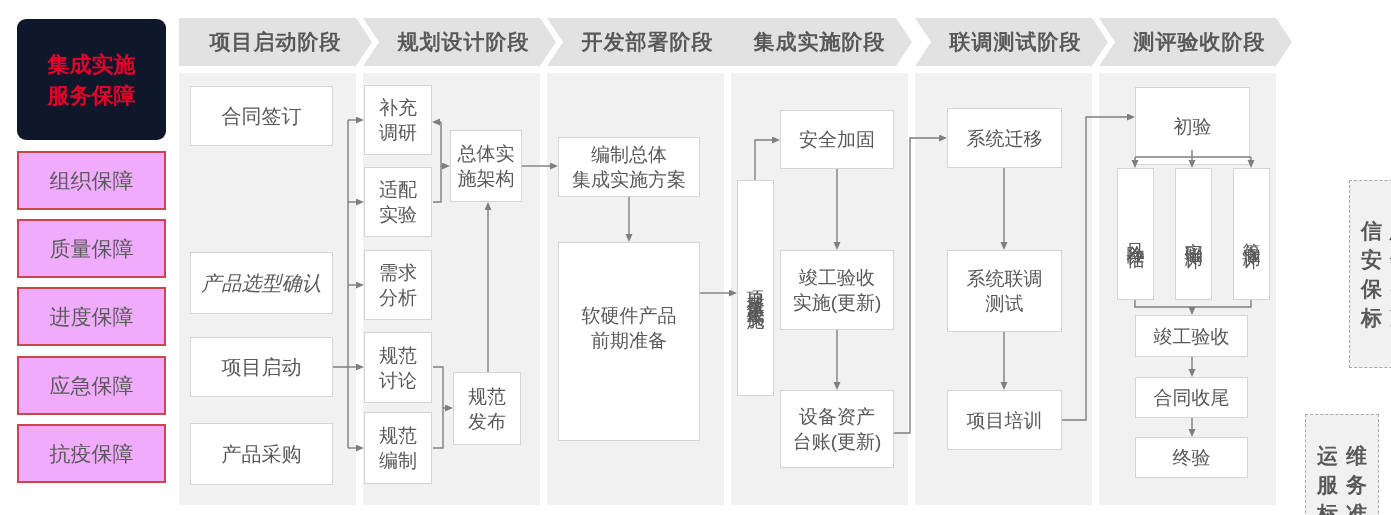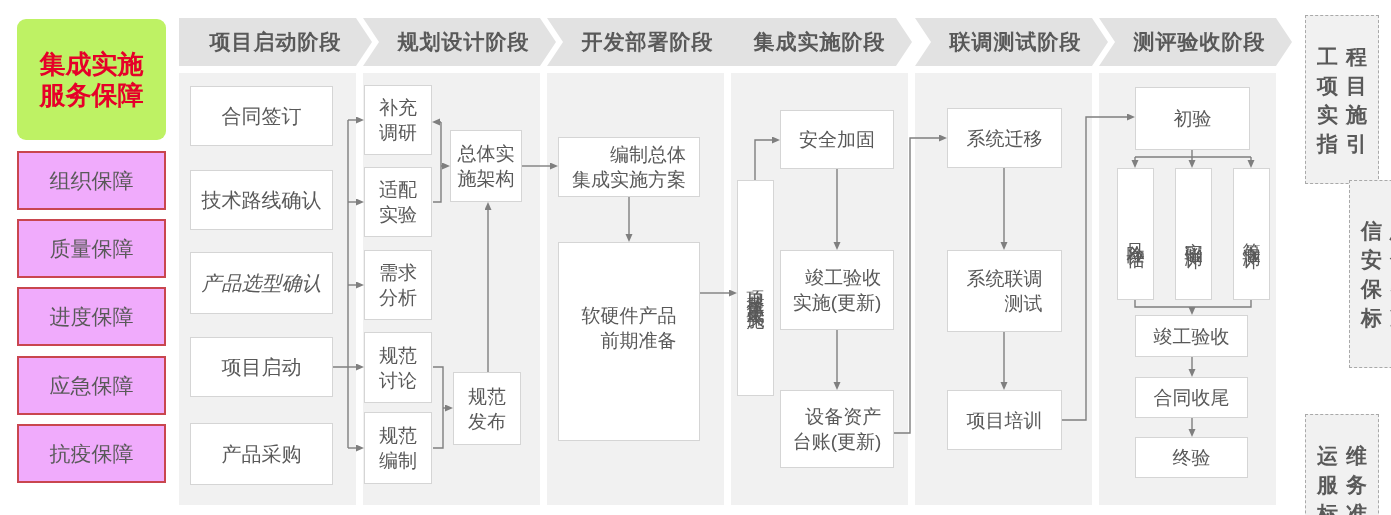--- a/index.html
+++ b/index.html
@@ -30,9 +30,9 @@
   .vbox{writing-mode:vertical-rl;text-orientation:upright;letter-spacing:3px;font-size:18px;line-height:1;}
   
   .legend-title{
-    position:absolute;left:17px;top:19px;width:149px;height:121px;background:#bef264;border-radius:9px;
+    position:absolute;left:17px;top:19px;width:149px;height:121px;background:#0f172a;border-radius:9px;
     display:flex;align-items:center;justify-content:center;text-align:center;
-    font-size:26px;line-height:31px;font-weight:bold;color:#e60029;white-space:pre-line;
+    font-size:22px;line-height:31px;font-weight:bold;color:#e60029;white-space:pre-line;
   }
   .legend-item{
     position:absolute;left:17px;width:149px;height:59px;background:#f0abfc;border:2px solid #c9464f;box-sizing:border-box;

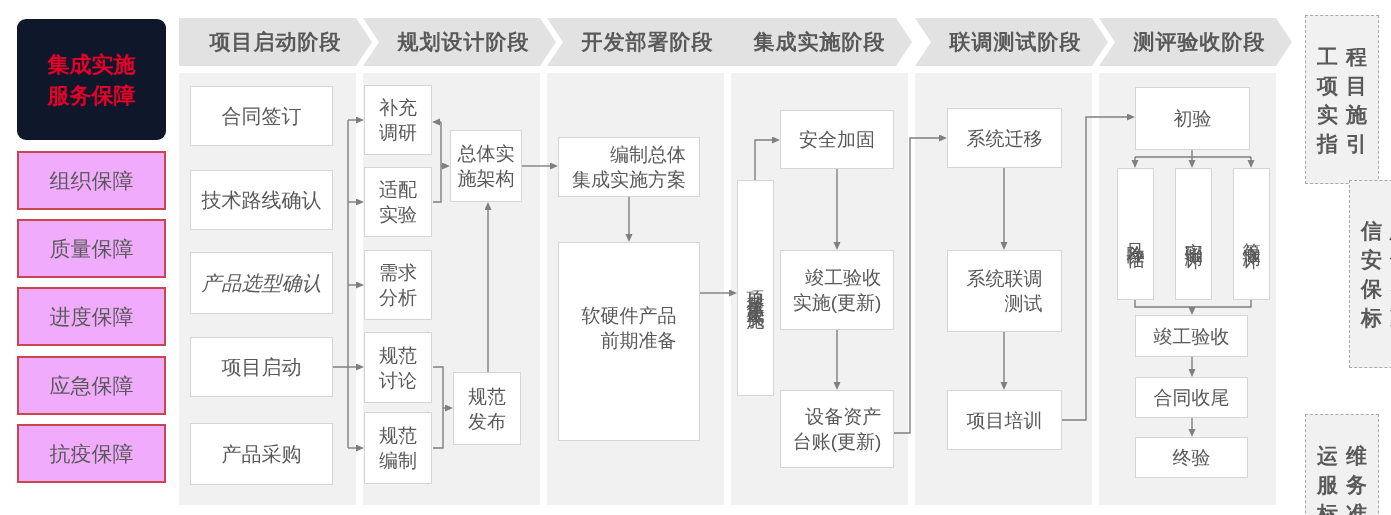--- a/index.html
+++ b/index.html
@@ -121,10 +121,6 @@
   <div class="box sm" style="left:1135px;top:377px;width:113px;height:41px;">合同收尾</div>
   <div class="box sm" style="left:1135px;top:437px;width:113px;height:41px;">终验</div>
 
-  <div class="std" style="top:15px;height:169px;"><span class="inner">工程
-项目
-实施
-指引</span></div>
   <div class="std" style="top:180px;height:188px;margin-left:44px;"><span class="inner">信息
 安全
 保密

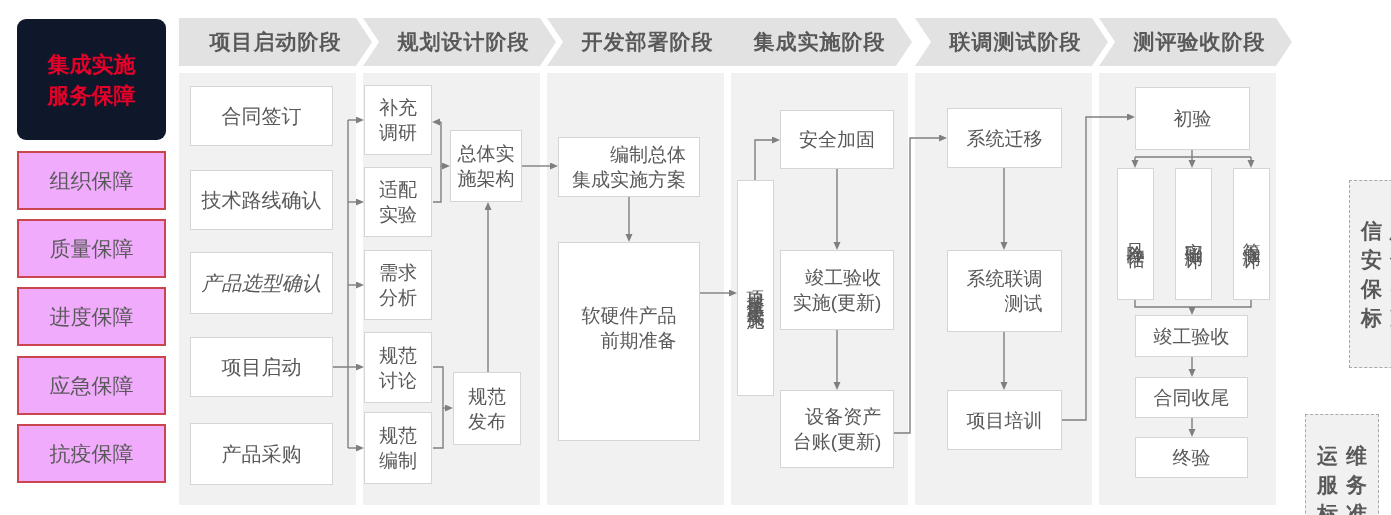--- a/index.html
+++ b/index.html
@@ -23,7 +23,7 @@
   
   .box{
     position:absolute;background:#ffffff;border:1px solid #d5d5d5;box-sizing:border-box;
-    display:flex;align-items:center;justify-content:center;text-align:right;
+    display:flex;align-items:center;justify-content:center;text-align:center;
     font-size:20px;line-height:26px;color:#595959;white-space:pre-line;
   }
   .box.sm{font-size:19px;line-height:25px;}

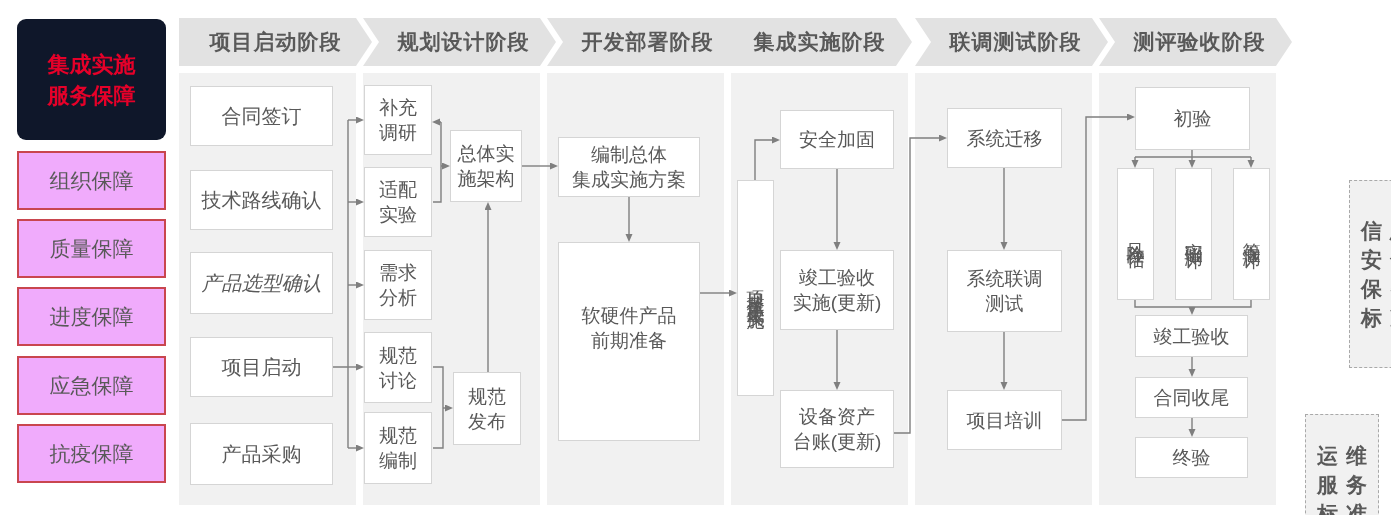--- a/index.html
+++ b/index.html
@@ -113,7 +113,7 @@
 测试</div>
   <div class="box sm" style="left:947px;top:390px;width:115px;height:60px;">项目培训</div>
 
-  <div class="box sm" style="left:1135px;top:87px;width:115px;height:63px;">初验</div>
+  <div class="box sm" style="left:1135px;top:87px;width:115px;height:78px;">初验</div>
   <div class="box vbox" style="left:1117px;top:168px;width:37px;height:132px;">风险评估</div>
   <div class="box vbox" style="left:1175px;top:168px;width:37px;height:132px;">密码测评</div>
   <div class="box vbox" style="left:1233px;top:168px;width:37px;height:132px;">等保测评</div>

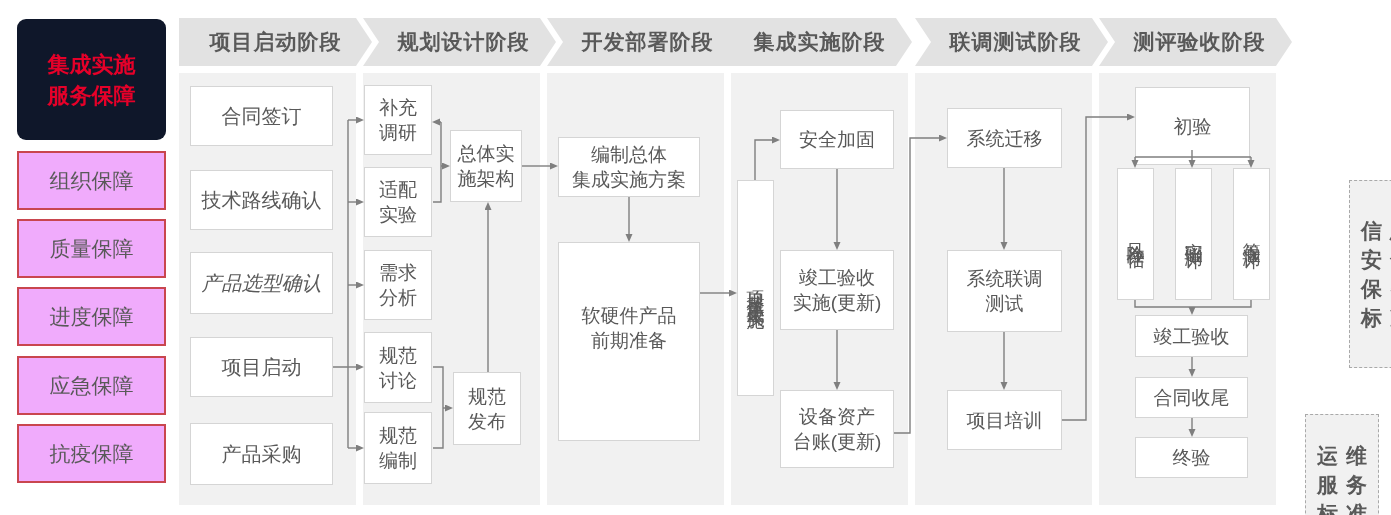--- a/index.html
+++ b/index.html
@@ -76,7 +76,6 @@
   <div class="phase-header notched" style="left:1099px;">测评验收阶段</div>
 
   <div class="box" style="left:190px;top:86px;width:143px;height:60px;">合同签订</div>
-  <div class="box" style="left:190px;top:170px;width:143px;height:60px;">技术路线确认</div>
   <div class="box" style="left:190px;top:252px;width:143px;height:62px;font-style:italic;">产品选型确认</div>
   <div class="box" style="left:190px;top:337px;width:143px;height:60px;">项目启动</div>
   <div class="box" style="left:190px;top:423px;width:143px;height:62px;">产品采购</div>

